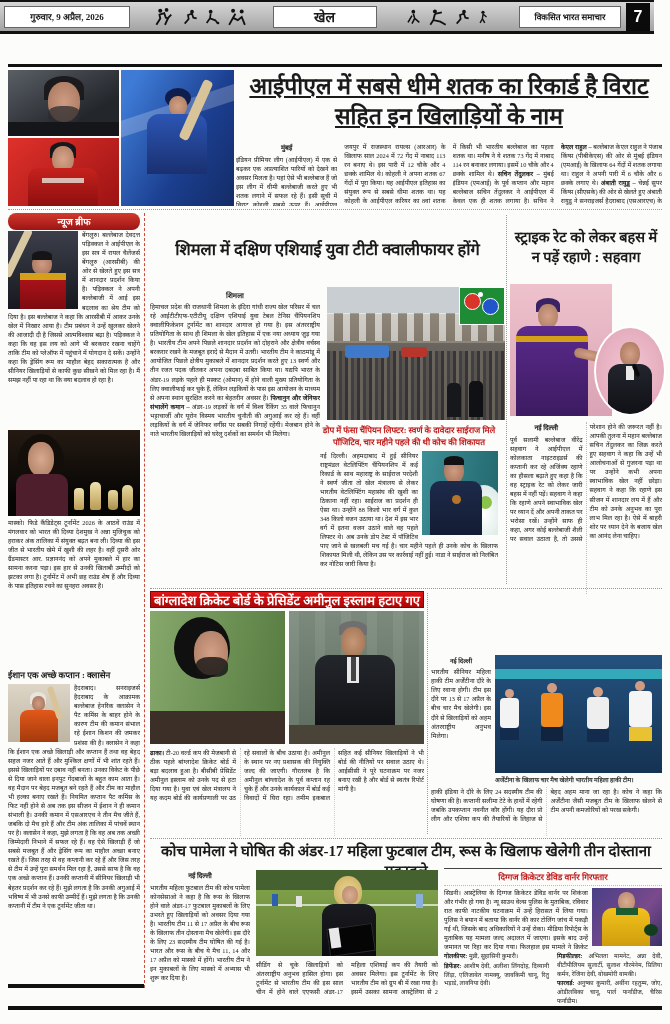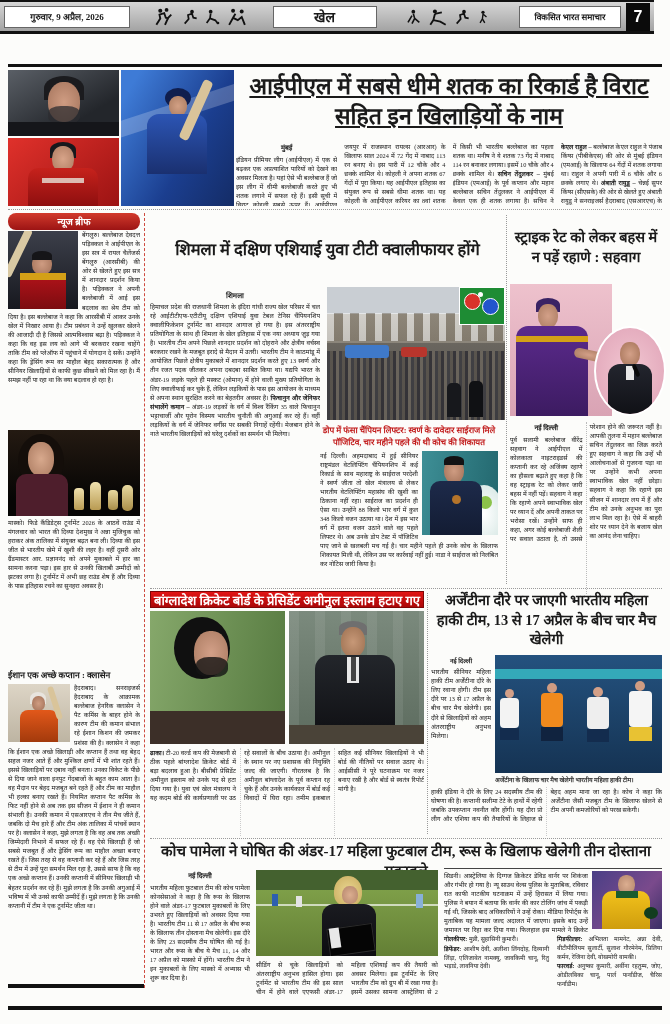--- a/index.html
+++ b/index.html
@@ -304,7 +304,6 @@
   <div class="abs dot-v" style="left:427px;top:593px;height:241px;"></div>
 
   <div class="abs" id="hockey">
-    <div id="hohead">अर्जेंटीना दौरे पर जाएगी भारतीय महिला हाकी टीम, 13 से 17 अप्रैल के बीच चार मैच खेलेगी</div>
     <div class="el bt" style="left:0;top:64px;width:60px;height:128px;">
       <span class="dl" style="font-size:6.4px;">नई दिल्ली</span>
       <span>भारतीय सीनियर महिला हाकी टीम अर्जेंटीना दौरे के लिए रवाना होगी। टीम इस दौरे पर 13 से 17 अप्रैल के बीच चार मैच खेलेगी। इस दौरे से खिलाड़ियों को अहम अंतरराष्ट्रीय अनुभव मिलेगा।</span>

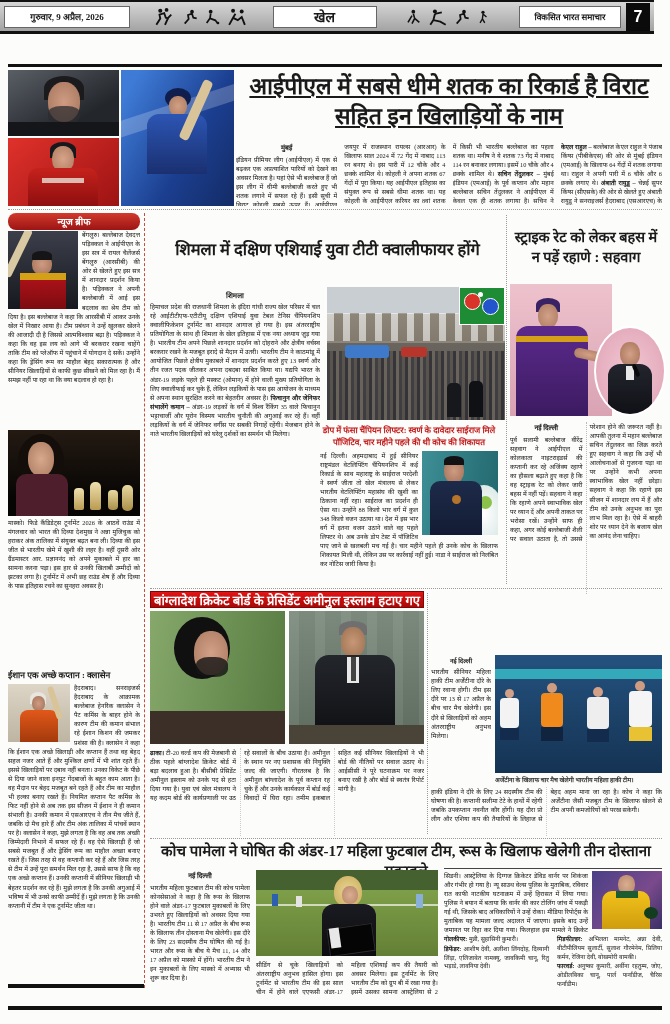--- a/index.html
+++ b/index.html
@@ -352,6 +352,7 @@
       <span>को ग्रुप बी में रखा गया है। इसमें उसका सामना आस्ट्रेलिया से 2 मई, जापान से 5 मई और लेबनान से 8 मई को होगा। ये सभी मैच भारतीय समयानुसार दोपहर 2:30 बजे खेले जाएंगे।</span>
     </div>
     <div id="warner">
+      <div id="warnerhead">दिग्गज क्रिकेटर डेविड वार्नर गिरफ्तार</div>
       <div class="bt" style="height:62px;">
         <span class="ph" style="position:relative;float:right;width:70px;height:58px;margin:0 0 2px 4px;display:block;background:linear-gradient(130deg,#4a3f86,#7a4a8c 60%,#3a2f66);">
           <span class="el" style="left:26px;top:4px;width:17px;height:19px;background:radial-gradient(#dcae90,#b2836a);border-radius:46%;display:block;"></span>

